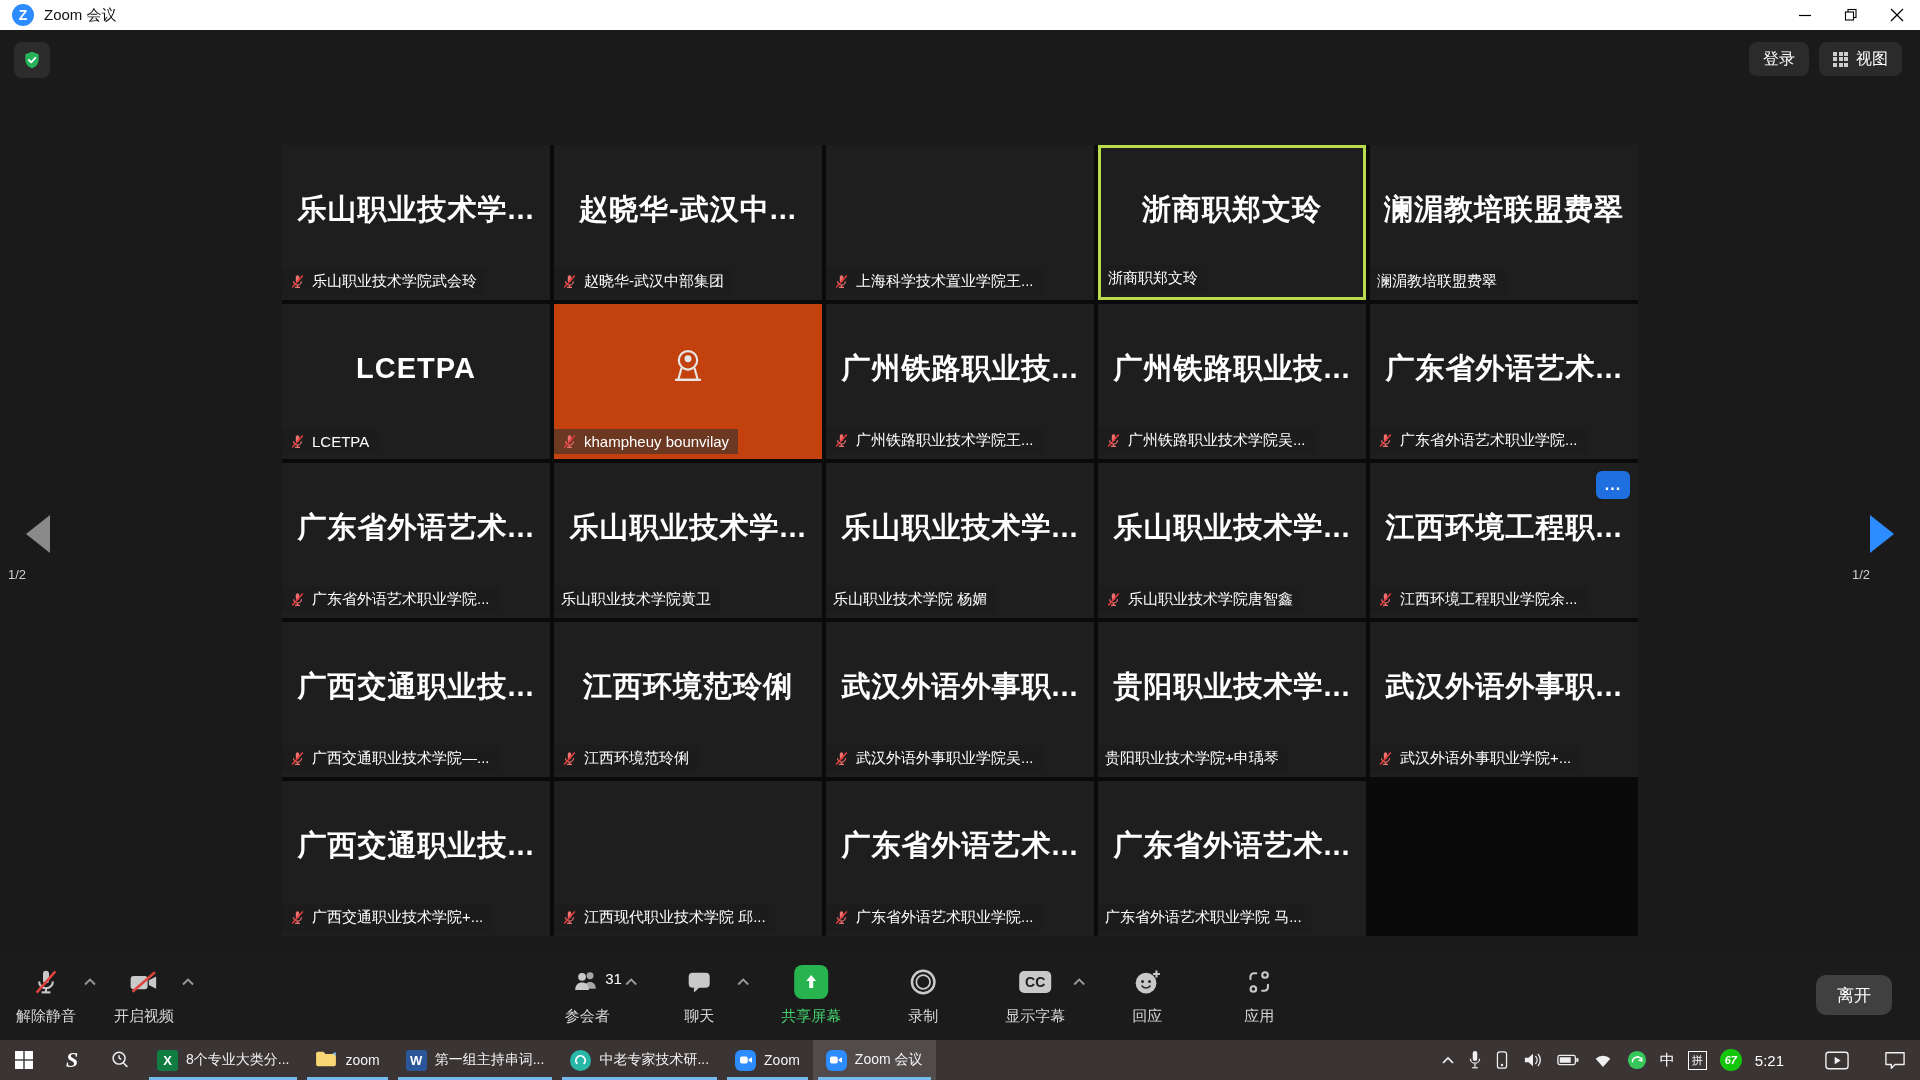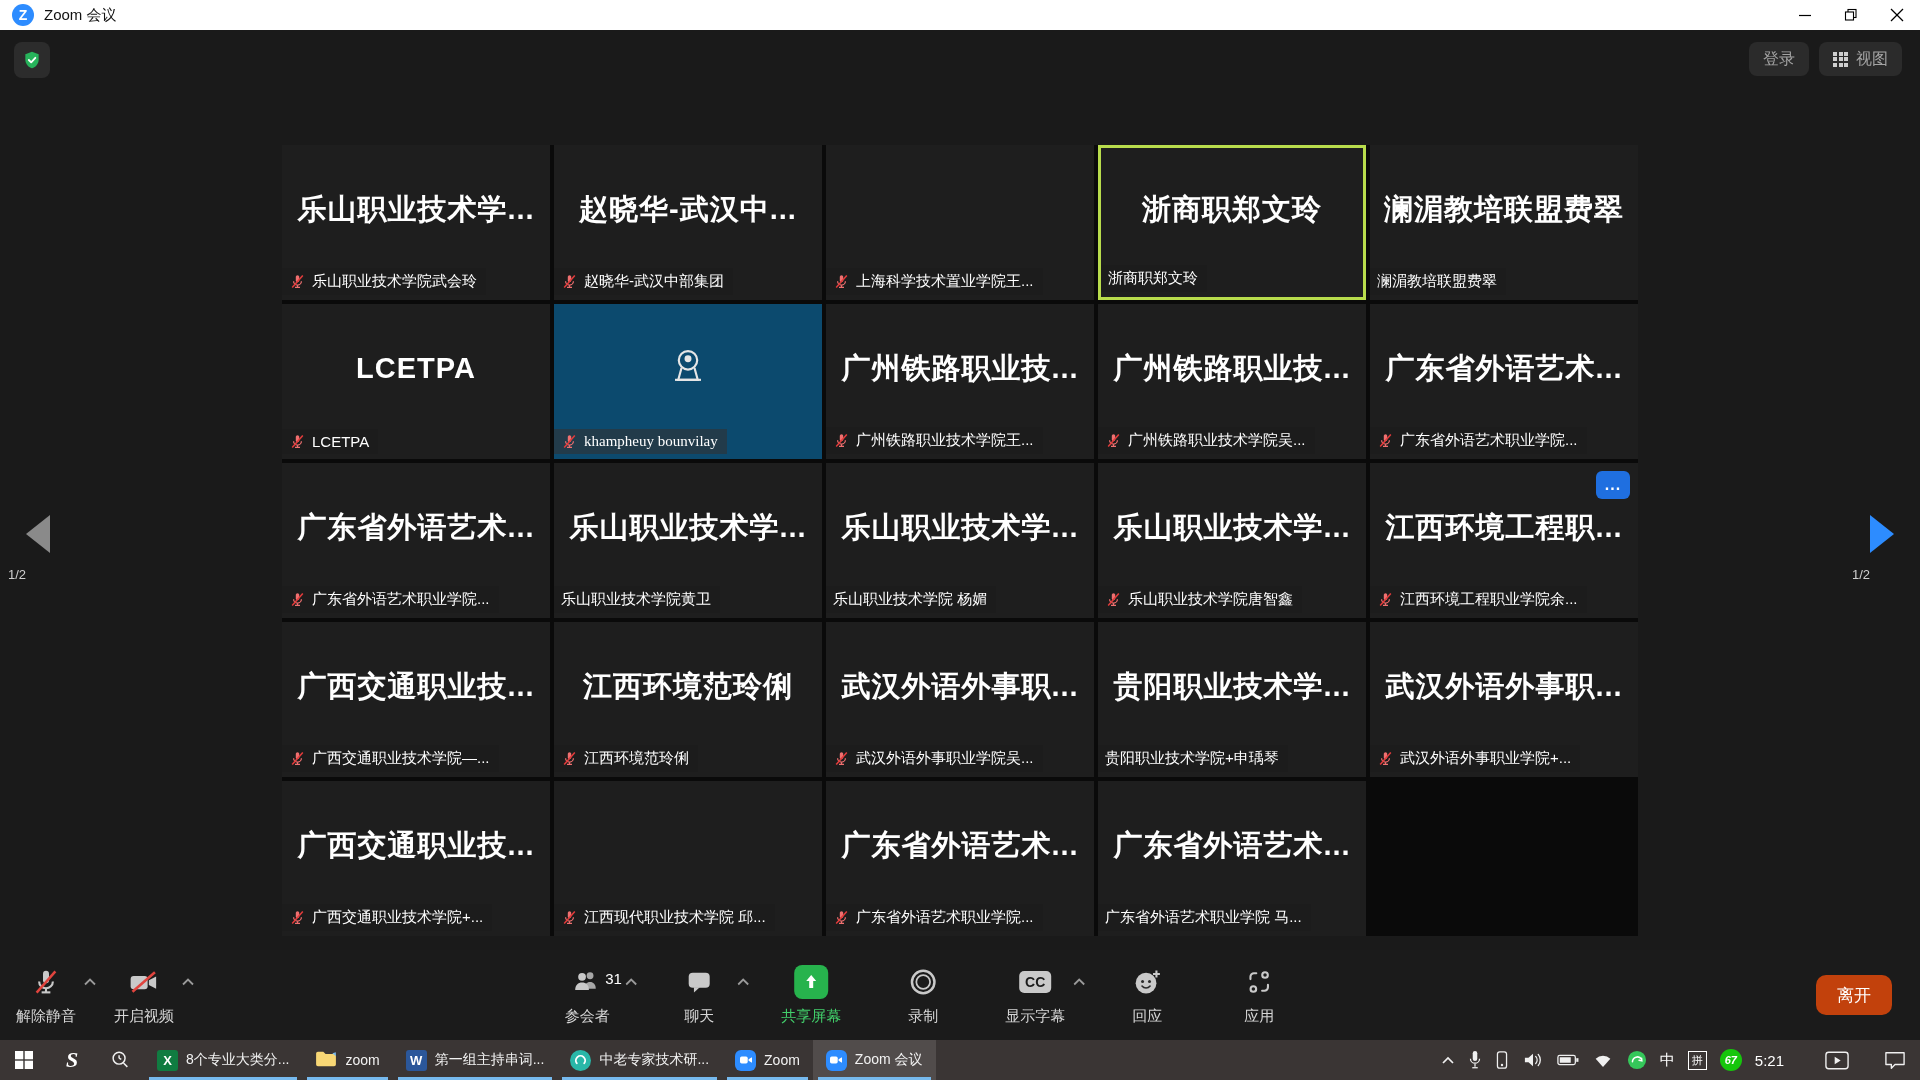--- a/index.html
+++ b/index.html
@@ -25,7 +25,7 @@
     border-radius:8px; display:flex; align-items:center; justify-content:center; }
 
   .top-right { position:absolute; right:18px; top:12px; display:flex; gap:10px; }
-  .pill-btn { background:#2b2b2b; color:#a3a3a3; border:none; border-radius:8px; height:34px;
+  .pill-btn { background:#2b2b2b; color:#ffffff; border:none; border-radius:8px; height:34px;
     padding:0 14px; font-size:16px; display:flex; align-items:center; gap:8px;
     font-family:inherit; }
   .grid-glyph { display:inline-block; width:15px; height:15px;

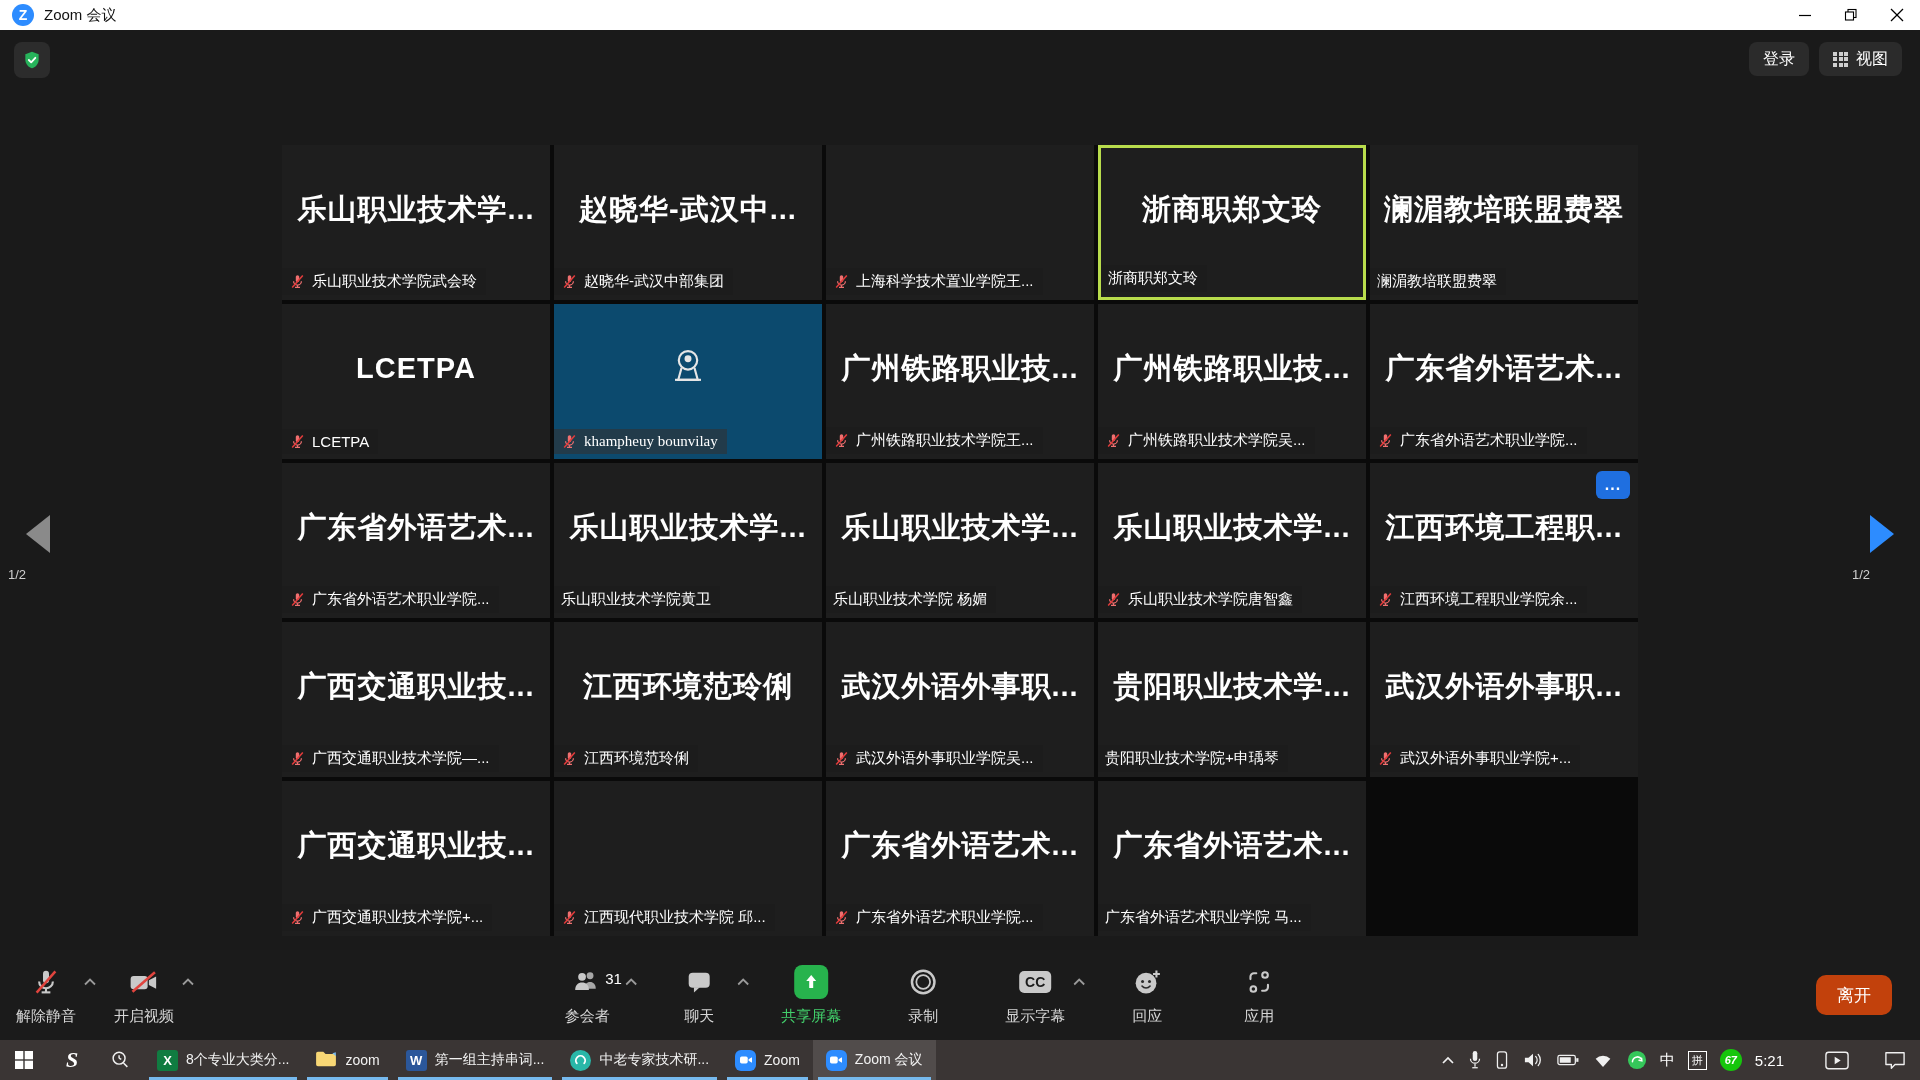--- a/index.html
+++ b/index.html
@@ -39,7 +39,7 @@
     grid-template-columns:repeat(5,268px); grid-auto-rows:155px; gap:4px; background:#0a0a0a; }
   .tile { position:relative; background:#1e1e1e; overflow:hidden; }
   .tile.active-speaker { border:3px solid #b8dc4c; }
-  .tile.camera-tile { background:#0c4a6e;font-family:Liberation Serif, serif; }
+  .tile.camera-tile { background:#c2410c; }
   .tile-center { position:absolute; left:0; right:0; top:0; bottom:26px; display:flex;
     align-items:center; justify-content:center; color:#ffffff; font-size:29px; font-weight:bold;
     white-space:nowrap; letter-spacing:1px; }

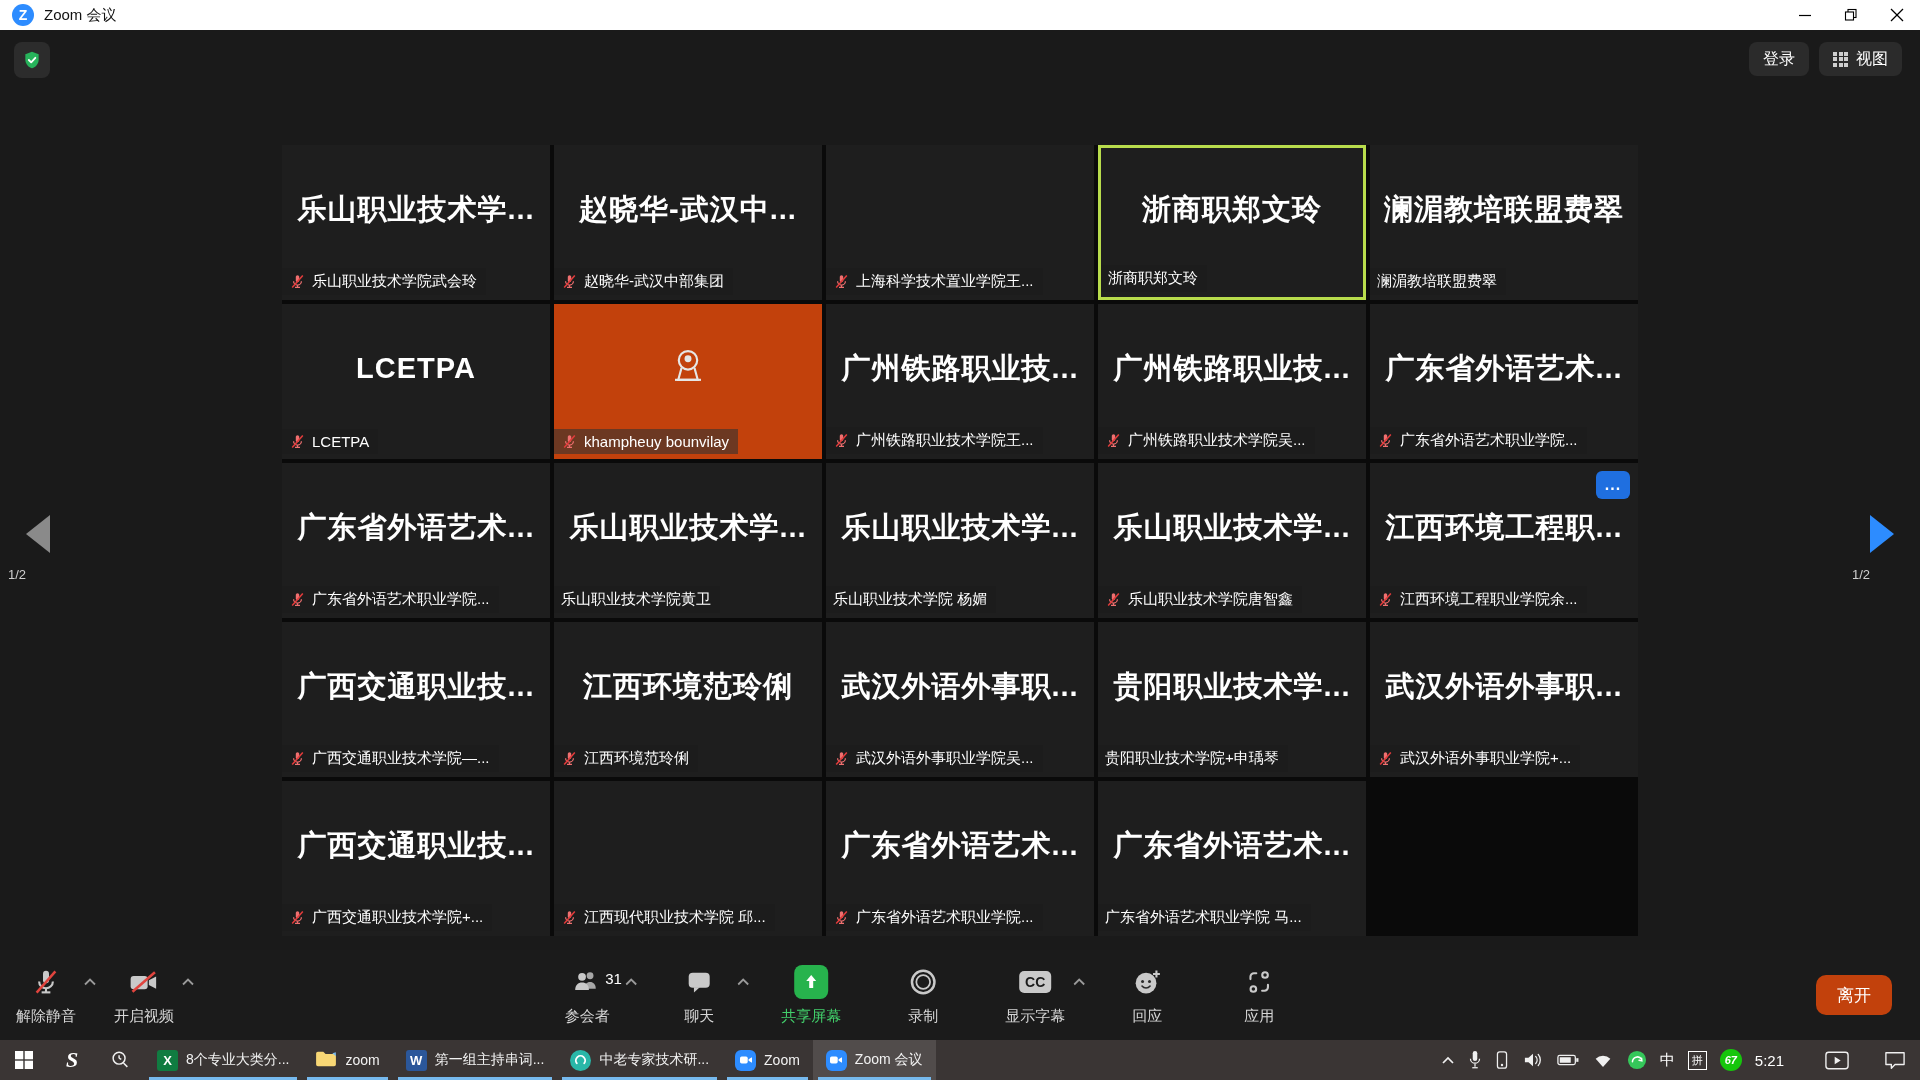--- a/index.html
+++ b/index.html
@@ -79,7 +79,7 @@
     align-items:center; justify-content:center; }
   .cc-badge { background:#c9c9c9; color:#1b1b1b; font-weight:bold; border-radius:5px;
     font-size:14px; padding:3px 6px; }
-  .leave-btn { margin-left:auto; margin-right:28px; background:#c2410c; color:#fff; border:none;
+  .leave-btn { margin-left:auto; margin-right:28px; background:#404040; color:#fff; border:none;
     border-radius:10px; width:76px; height:40px; font-size:17px; font-family:inherit; }
 
   

